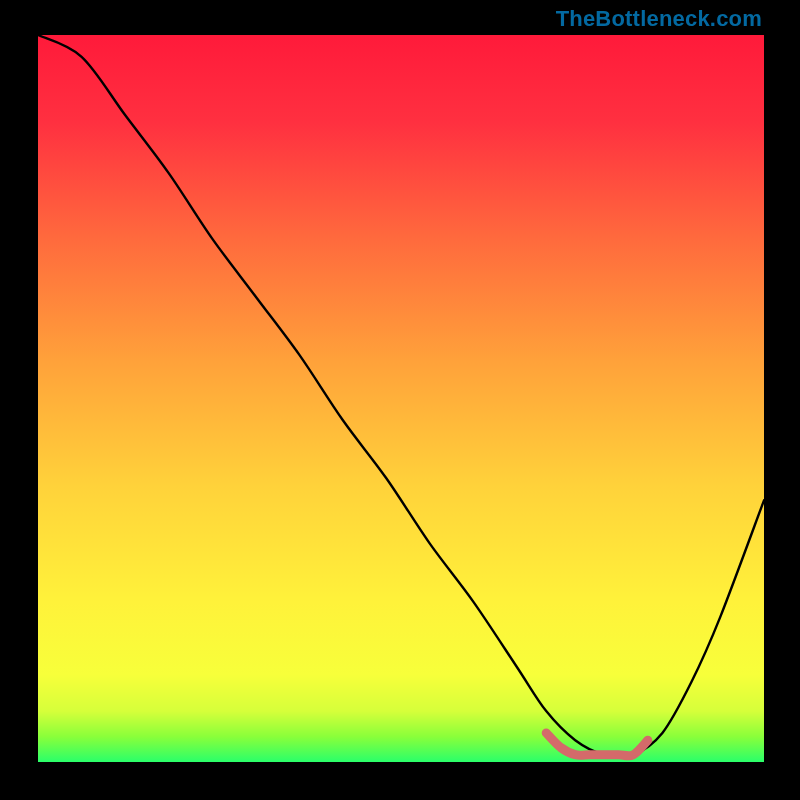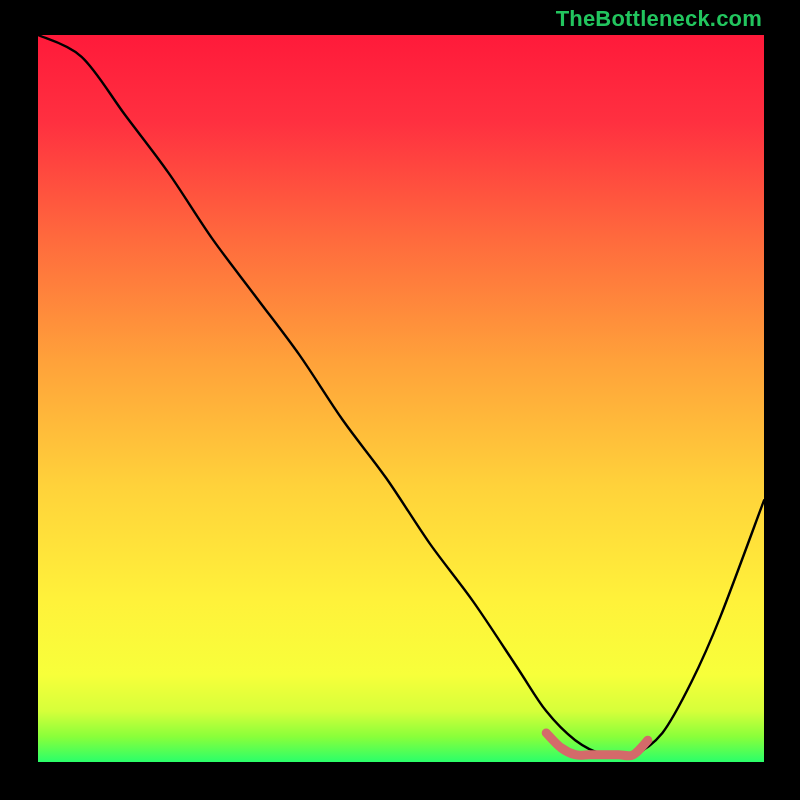--- a/index.html
+++ b/index.html
@@ -48,7 +48,7 @@
     font-family: Arial, Helvetica, sans-serif;
     font-size: 22px;
     font-weight: 600;
-    color: #22c55e;
+    color: #0369a1;
     letter-spacing: 0.2px;
   }
 </style>

